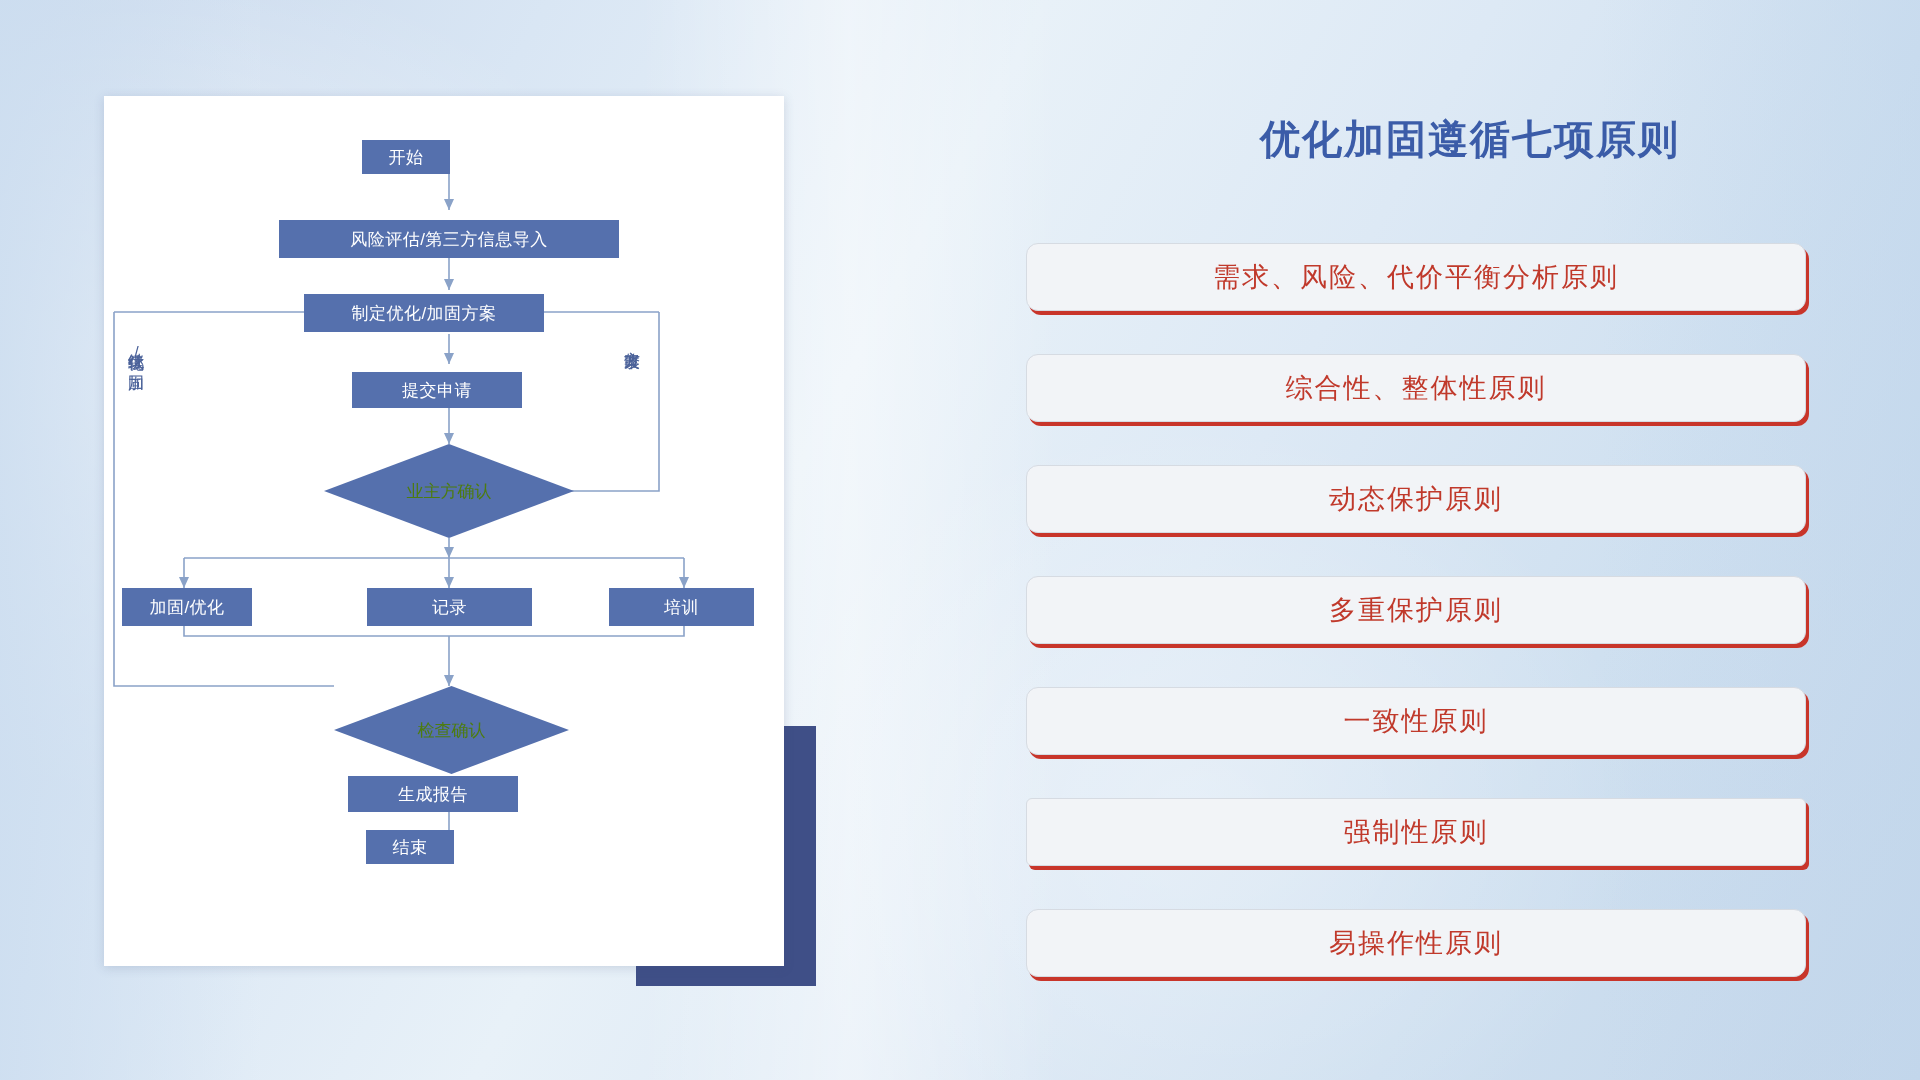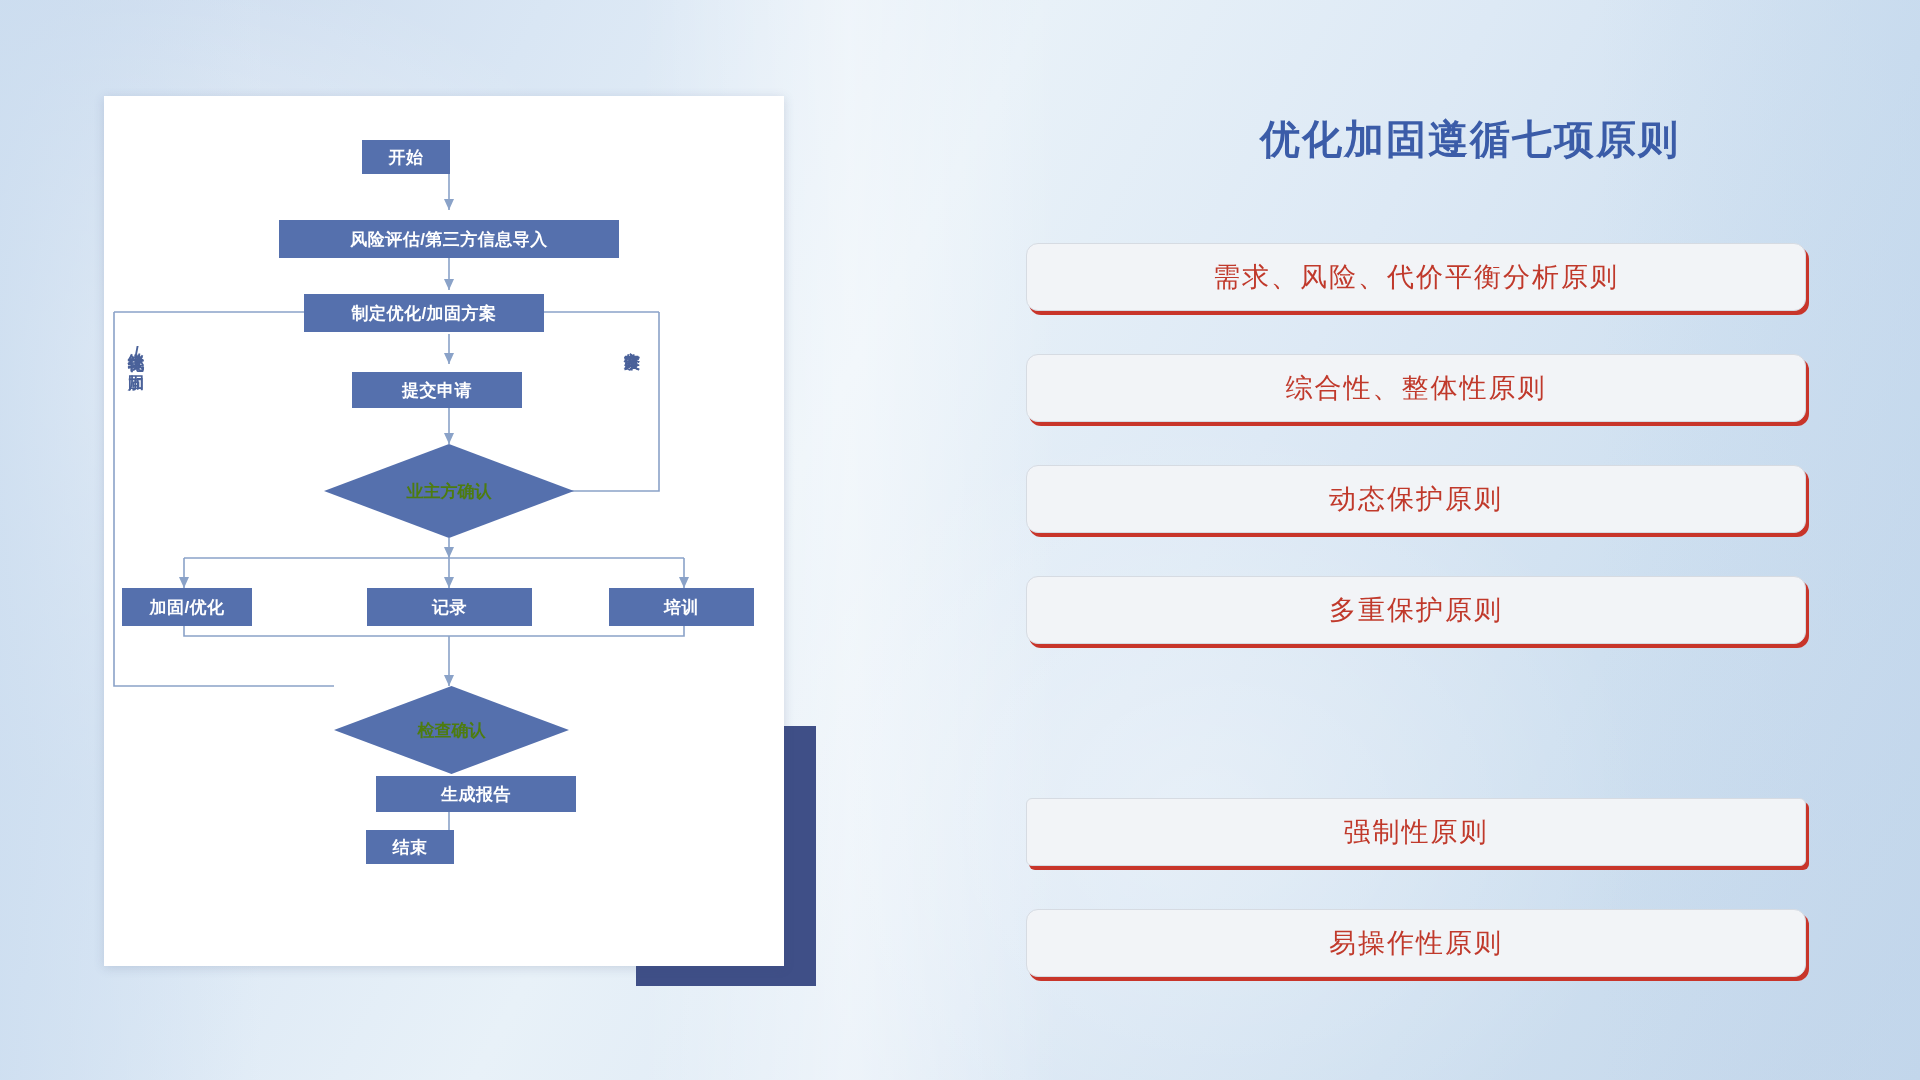--- a/index.html
+++ b/index.html
@@ -54,7 +54,6 @@
     height: 870px;
     background: #ffffff;
     box-shadow: 0 2px 10px rgba(60,80,120,0.18);
-    font-weight: bold;
   }
   .flow {
     position: absolute;

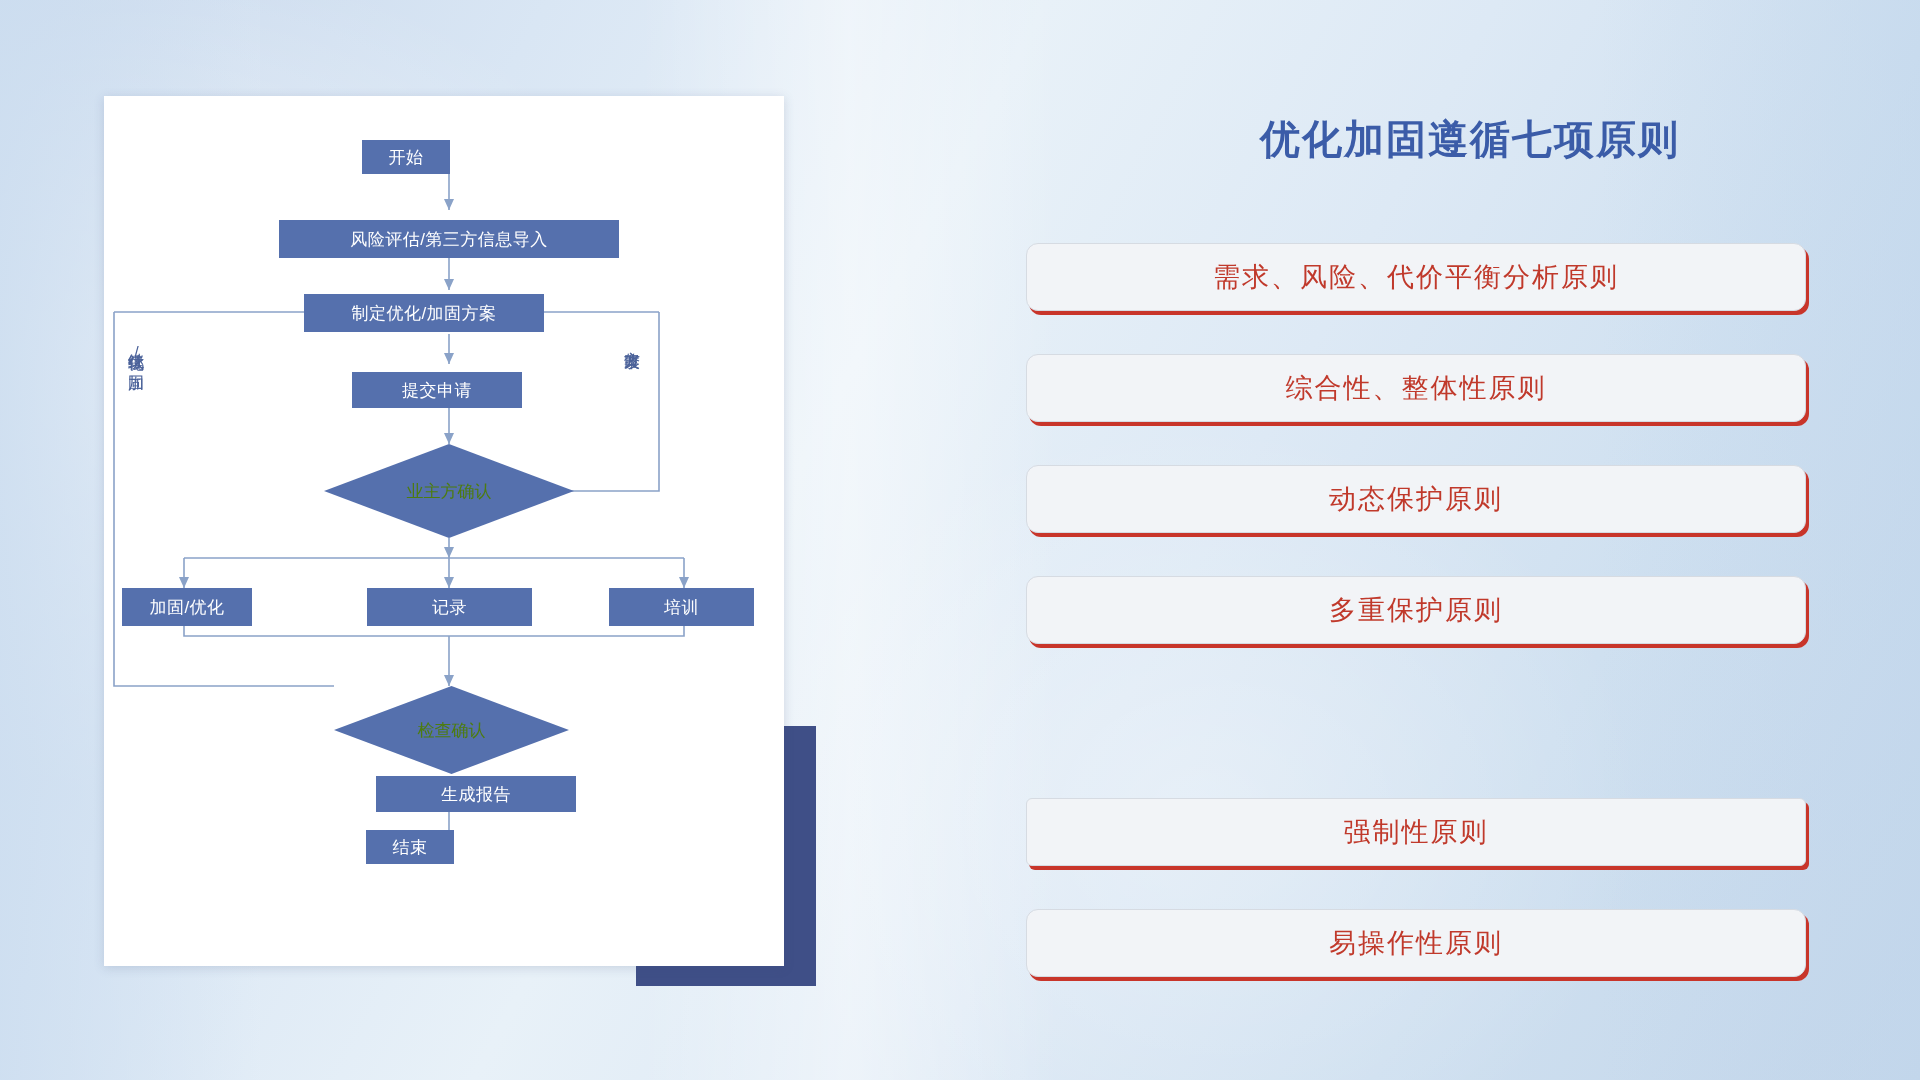--- a/index.html
+++ b/index.html
@@ -266,6 +266,9 @@
   <div class="pill" style="top:576px;font-family:Liberation Mono, monospace;">
     <span class="pill-label">多重保护原则</span>
   </div>
+  <div class="pill" style="top:687px;">
+    <span class="pill-label">一致性原则</span>
+  </div>
   <div class="pill" style="top:798px;border-radius:6px;">
     <span class="pill-label">强制性原则</span>
   </div>

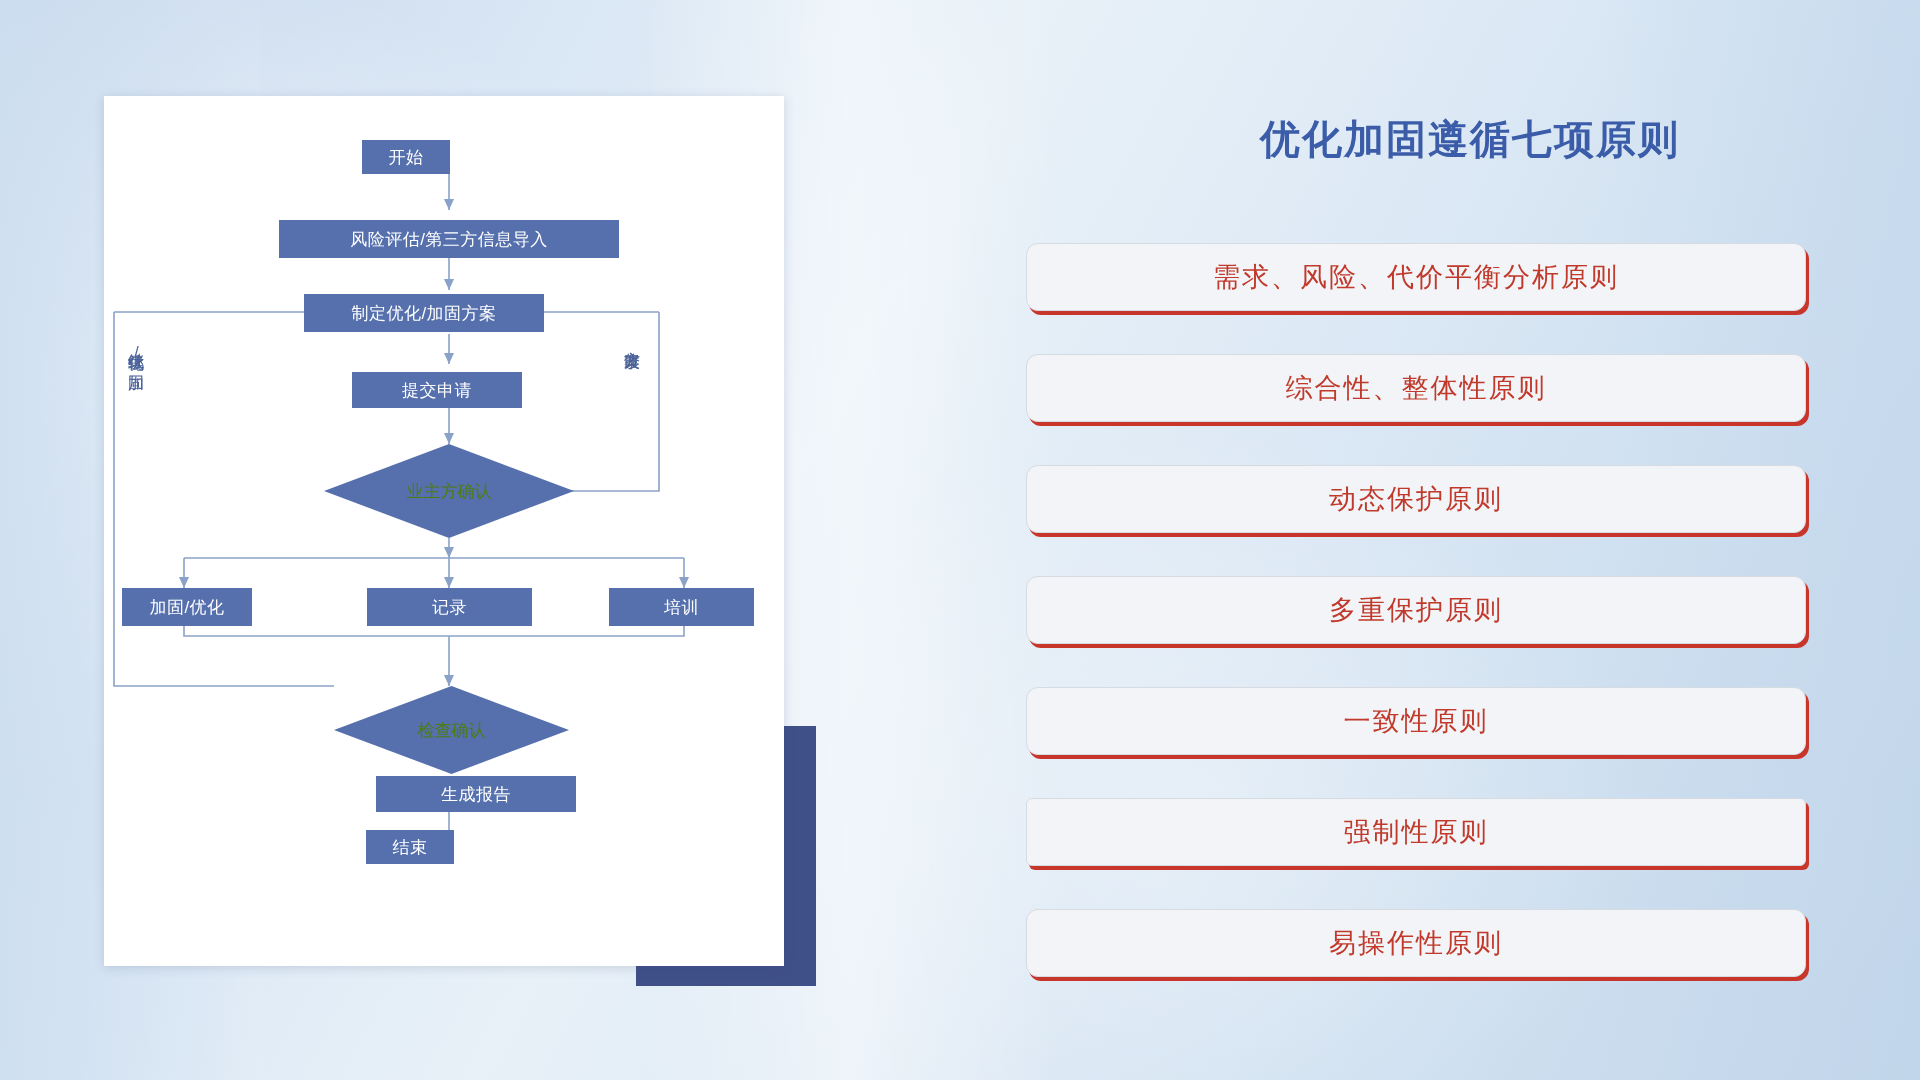--- a/index.html
+++ b/index.html
@@ -238,7 +238,7 @@
         <span class="diamond-label">检查确认</span>
       </div>
 
-      <div class="node" style="left:272px; top:680px; width:200px; height:36px;">
+      <div class="node" style="left:244px; top:680px; width:170px; height:36px;">
         <span>生成报告</span>
       </div>
 

